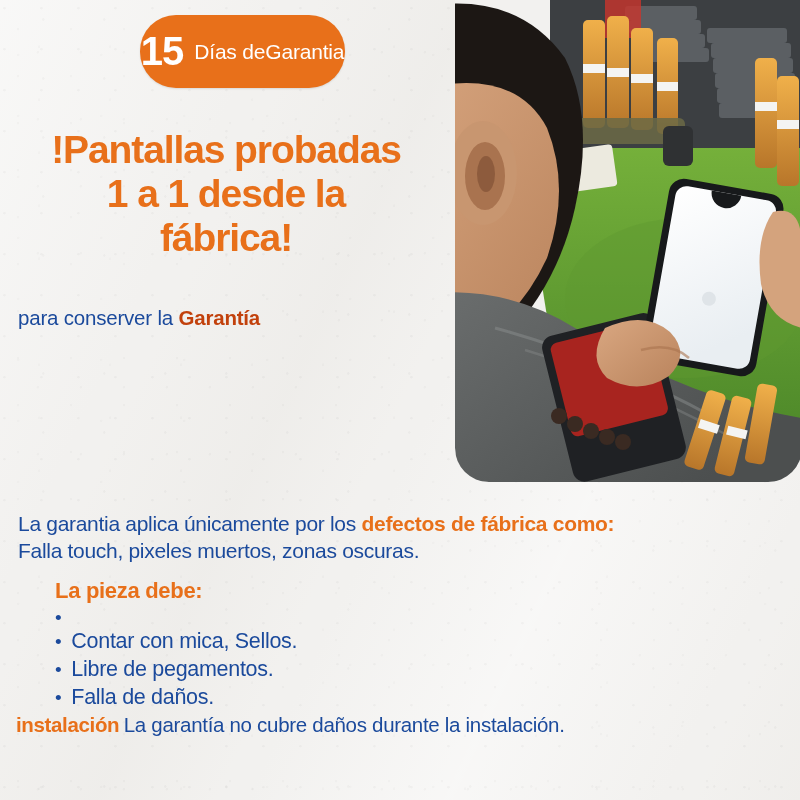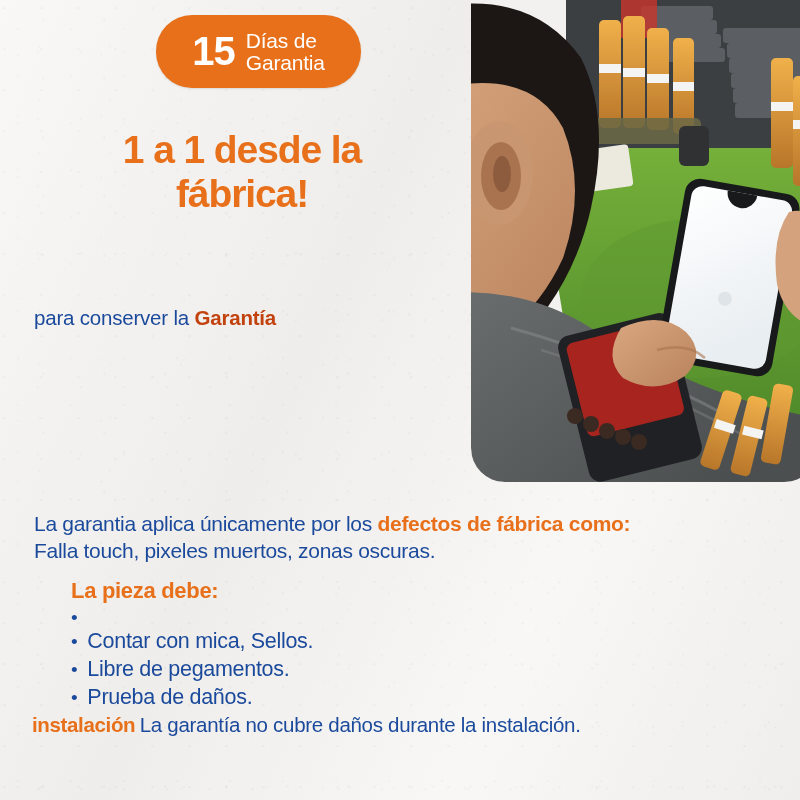--- a/index.html
+++ b/index.html
@@ -24,7 +24,7 @@
     background-size:37px 41px,53px 47px,61px 59px,43px 67px,71px 53px,83px 61px,100% 100%;
     opacity:.95;
   }
-  .stage{position:absolute;inset:0;z-index:2;margin-left:16px;}
+  .stage{position:absolute;inset:0;z-index:2;}
 
   
   .badge{

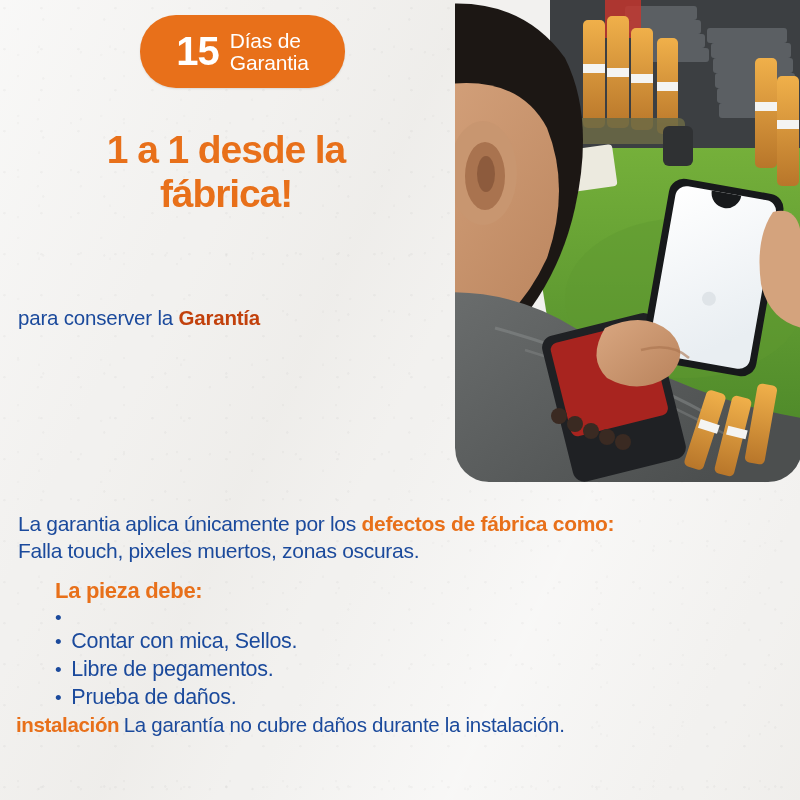--- a/index.html
+++ b/index.html
@@ -37,7 +37,7 @@
     color:#fff;font-weight:bold;font-size:40px;line-height:1;
     letter-spacing:-1px;margin-top:-1px;
   }
-  .badge-lines{display:flex;flex-direction:column;line-height:1.02;}
+  .badge-lines{display:flex;flex-direction:row;line-height:1.02;}
   .badge-lines span{color:#fff;font-size:21px;letter-spacing:-.2px;}
 
   

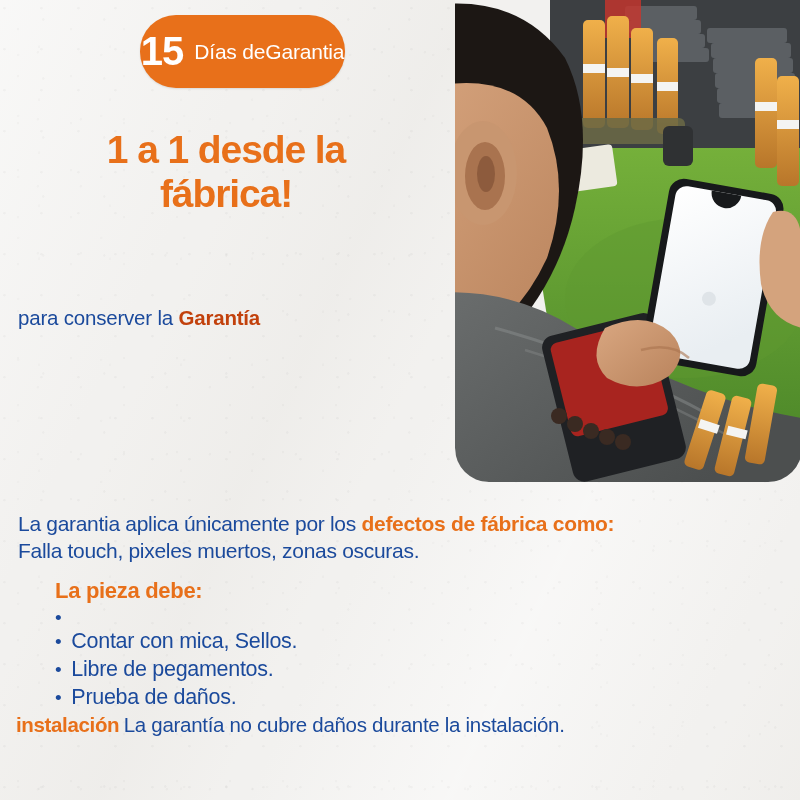--- a/index.html
+++ b/index.html
@@ -100,6 +100,7 @@
   </div>
 
   <div class="headline">
+    <div>!Pantallas probadas</div>
     <div>1 a 1 desde la</div>
     <div>fábrica!</div>
   </div>

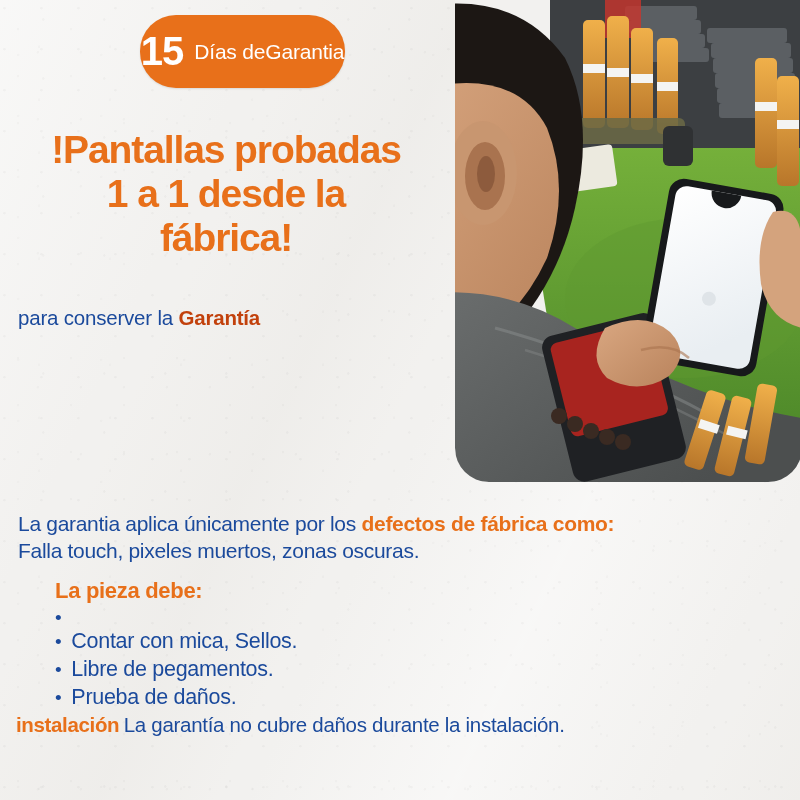--- a/index.html
+++ b/index.html
@@ -248,7 +248,7 @@
     </div>
     <div class="row">
       <span class="dot">•</span>
-      <span>Prueba de daños.</span>
+      <span>Falla de daños.</span>
     </div>
   </div>
 

